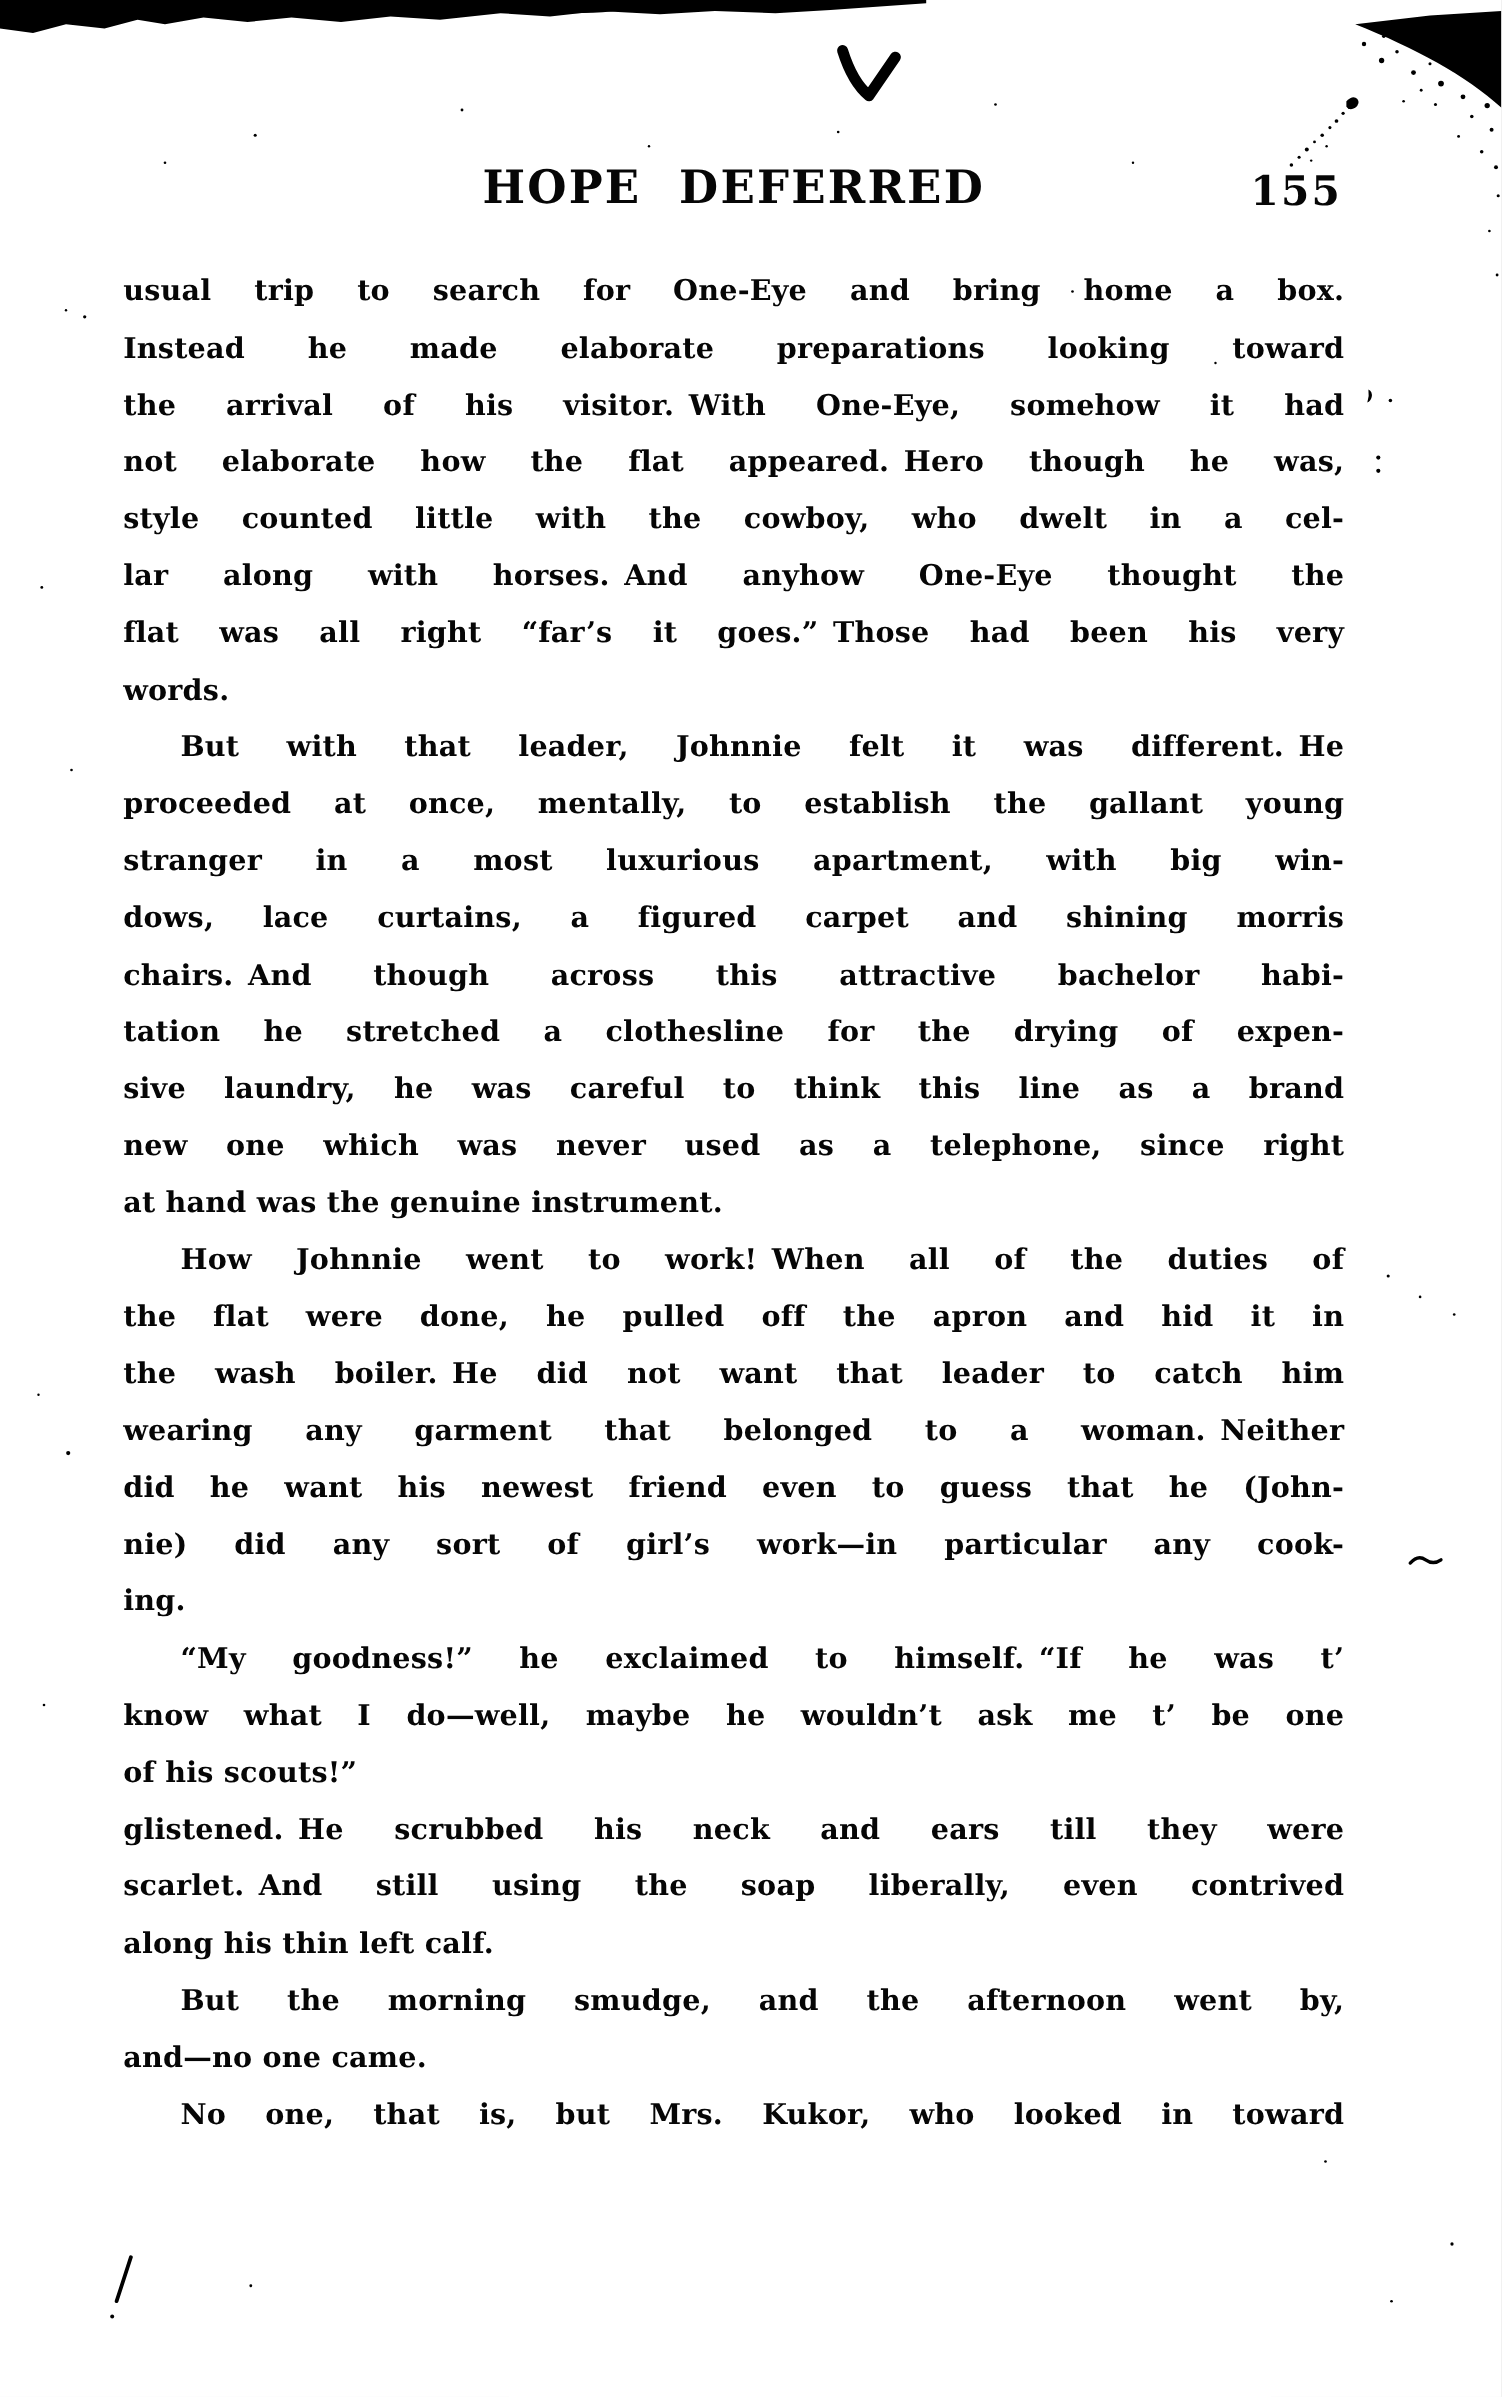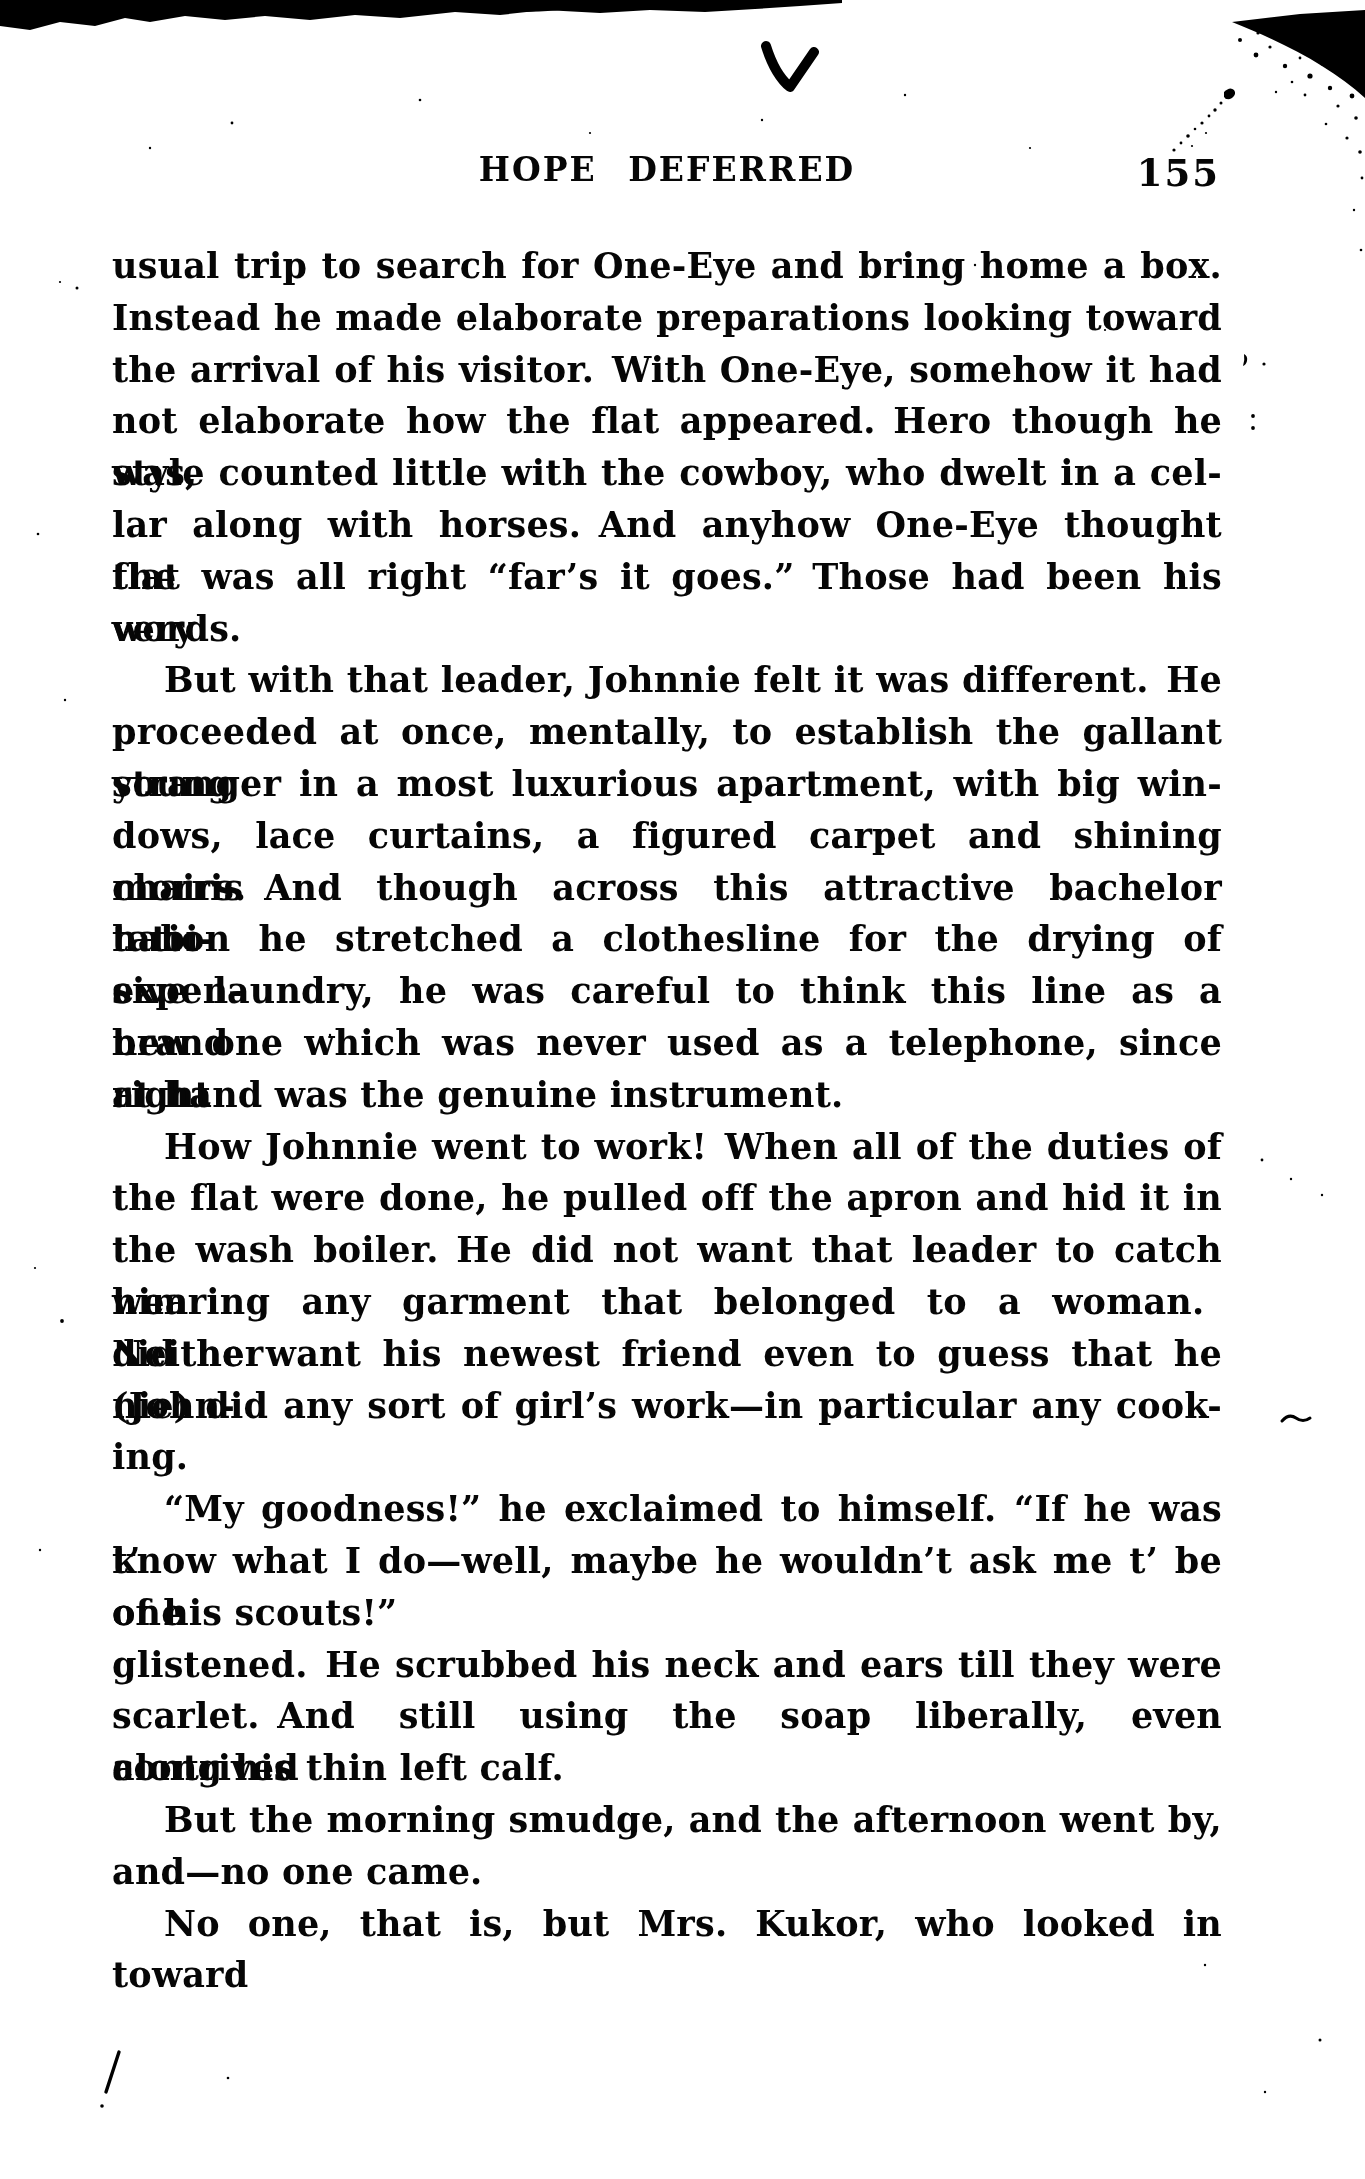--- a/index.html
+++ b/index.html
@@ -17,7 +17,7 @@
   .running-title{
     position:absolute;left:0;right:0;top:0;
     text-align:center;
-    font-weight:700;font-size:33px;line-height:48px;
+    font-weight:700;font-size:41px;line-height:48px;
     letter-spacing:2px;word-spacing:18px;
     transform:scaleY(1.02);
   }

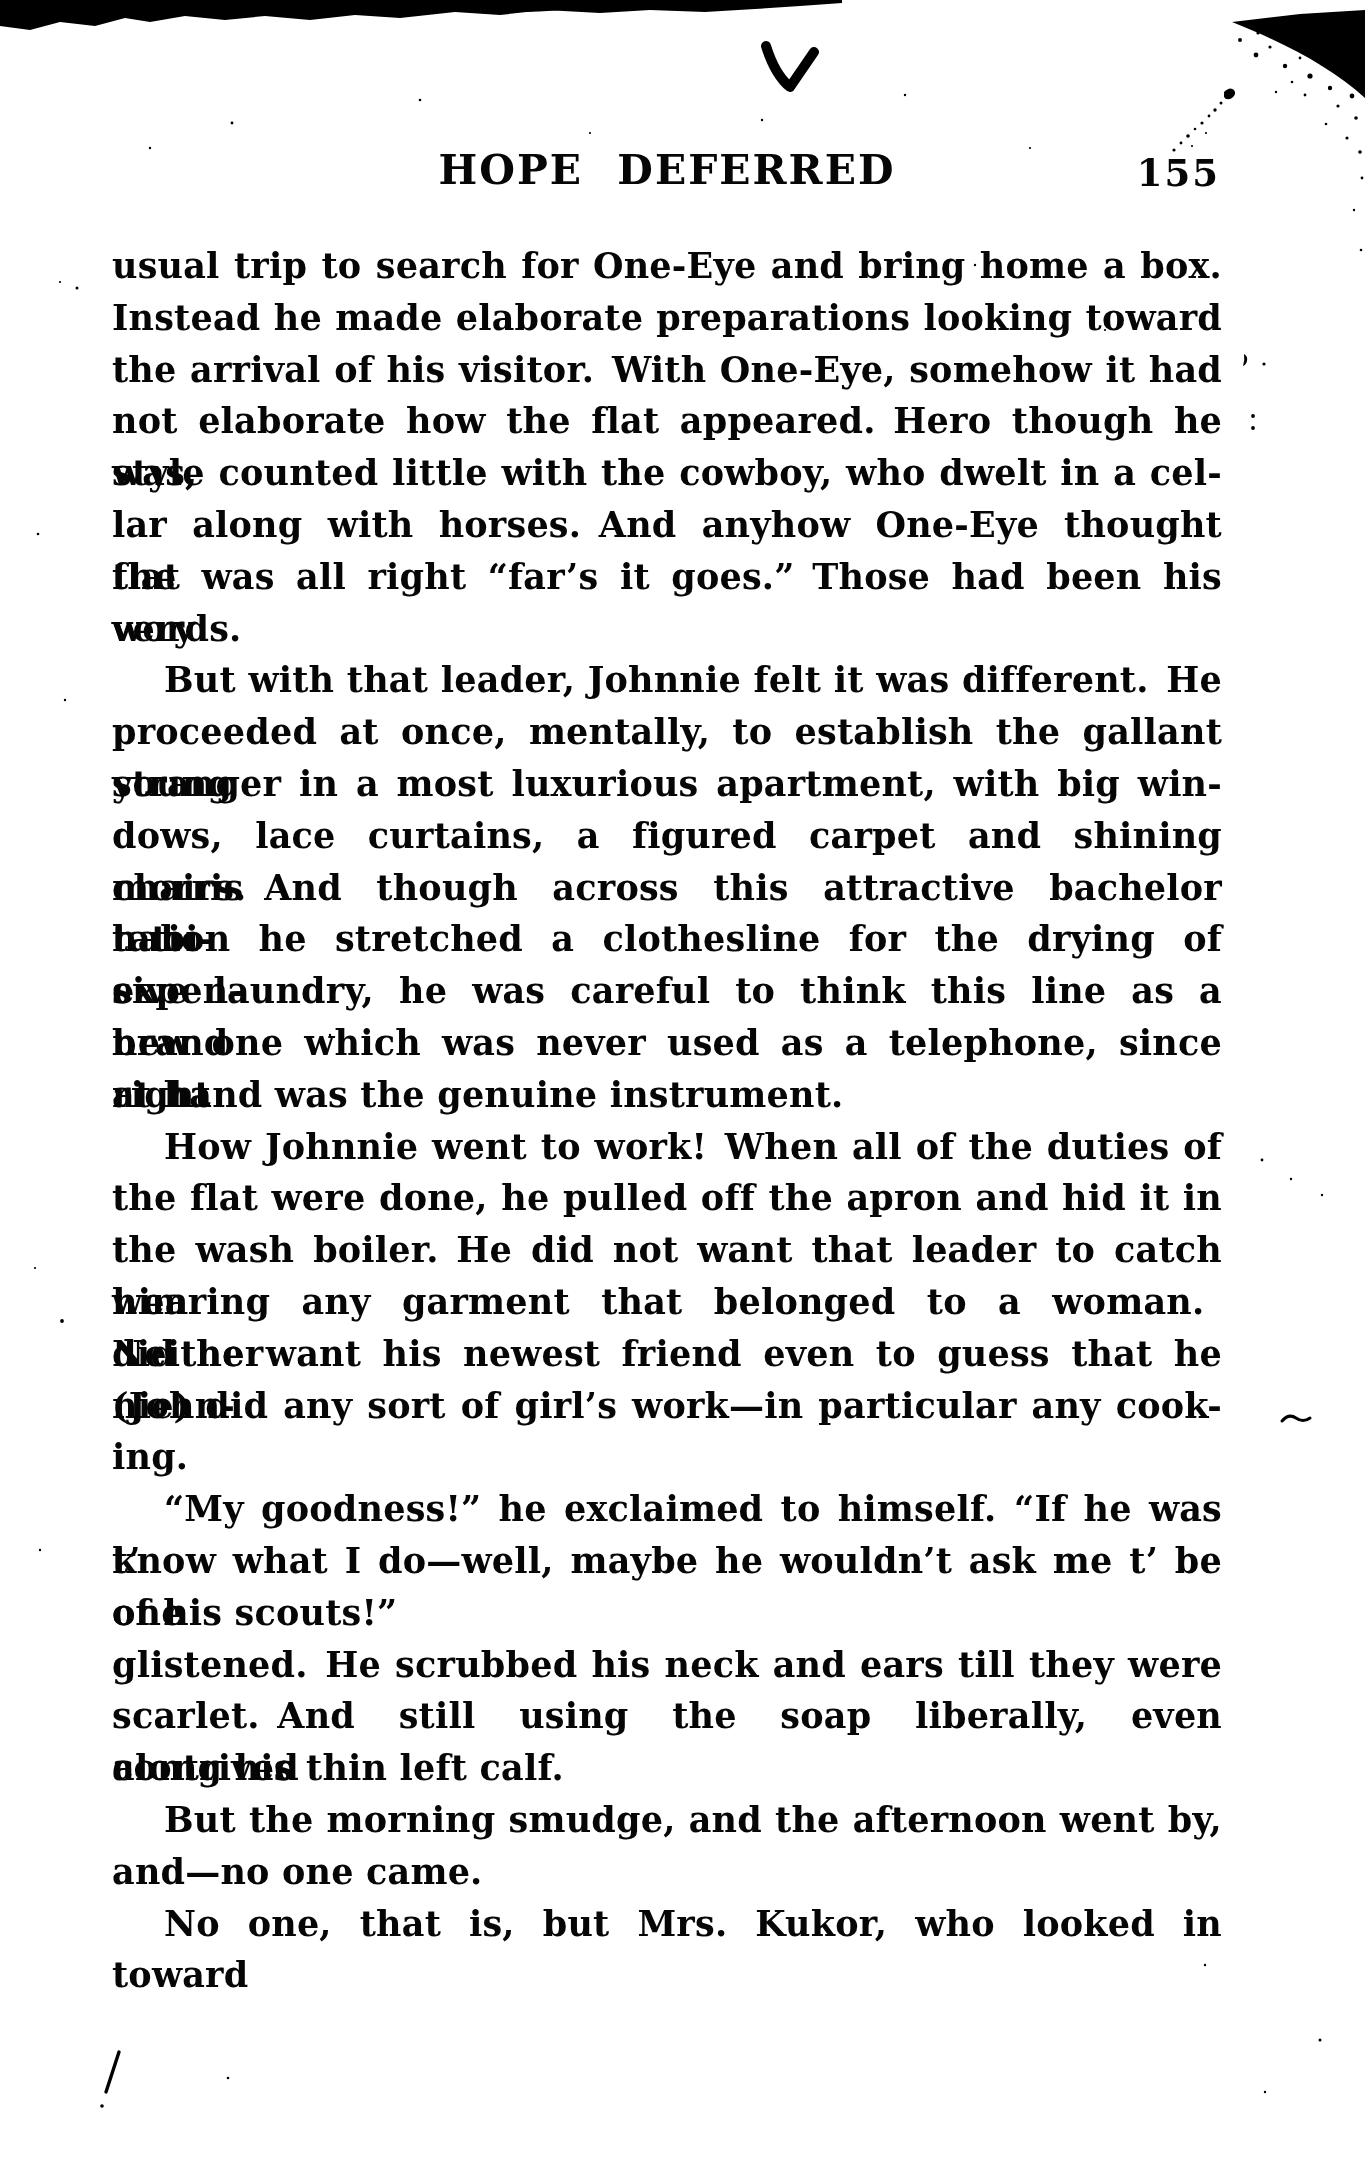--- a/index.html
+++ b/index.html
@@ -27,7 +27,7 @@
   }
   .text-block{
     position:absolute;left:112px;top:240px;width:1110px;
-    font-size:35px;font-weight:700;line-height:51.8px;
+    font-size:26px;font-weight:700;line-height:51.8px;
     letter-spacing:0.2px;
   }
   .line{

